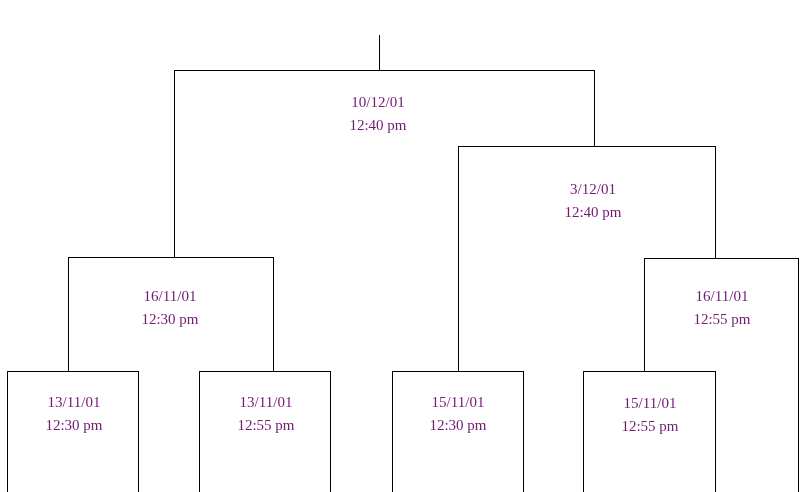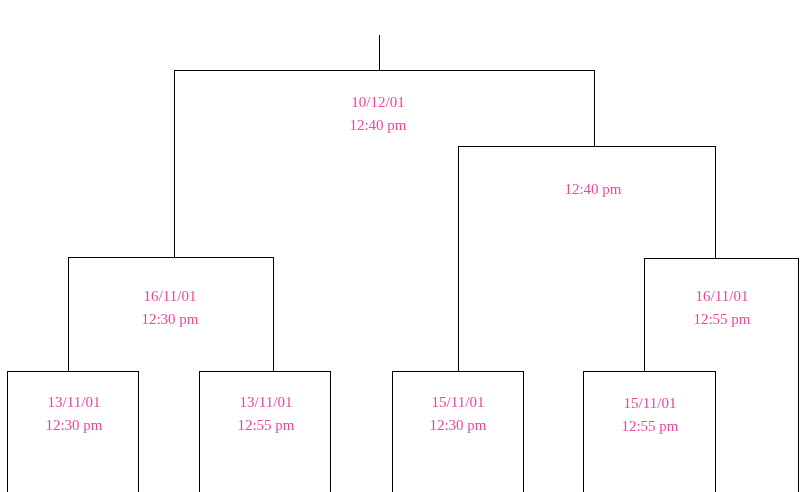--- a/index.html
+++ b/index.html
@@ -20,7 +20,7 @@
     text-align: center;
     font-size: 15px;
     line-height: 23px;
-    color: #ec4899;
+    color: #701a75;
     white-space: nowrap;
   }
   

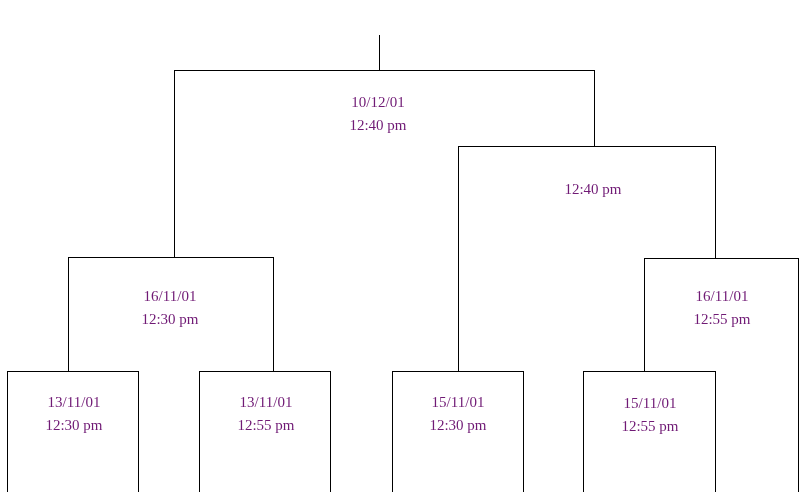--- a/index.html
+++ b/index.html
@@ -106,6 +106,7 @@
   </div>
 
   <div class="node-label lbl-r">
+    <div>3/12/01</div>
     <div>12:40 pm</div>
   </div>
 

